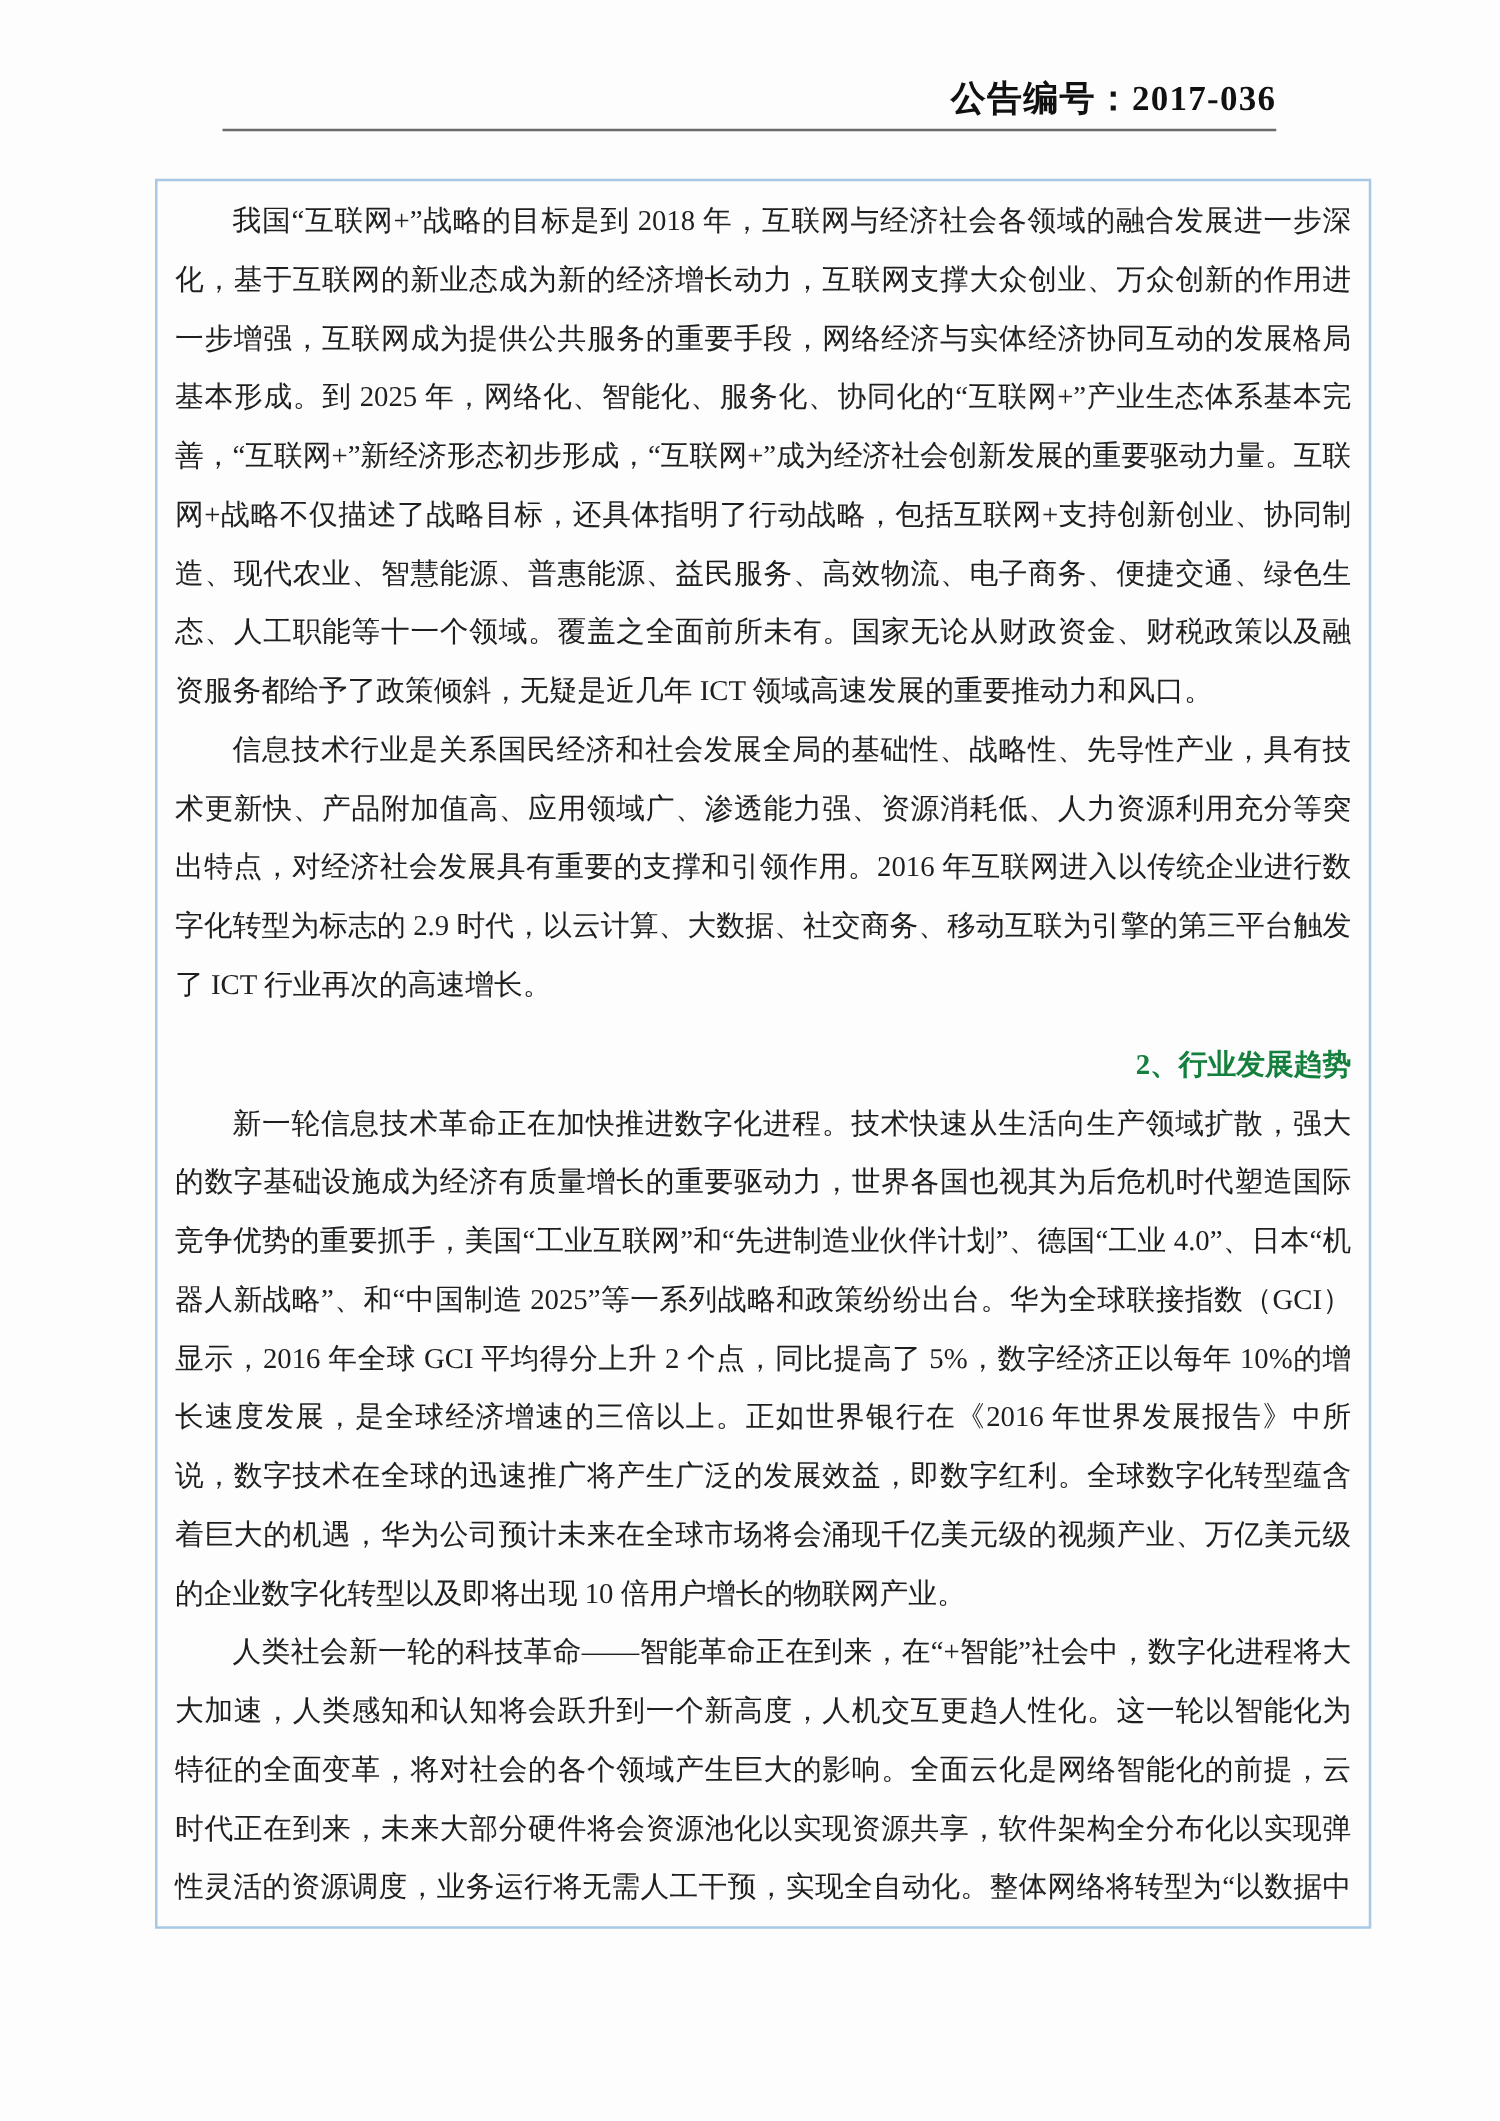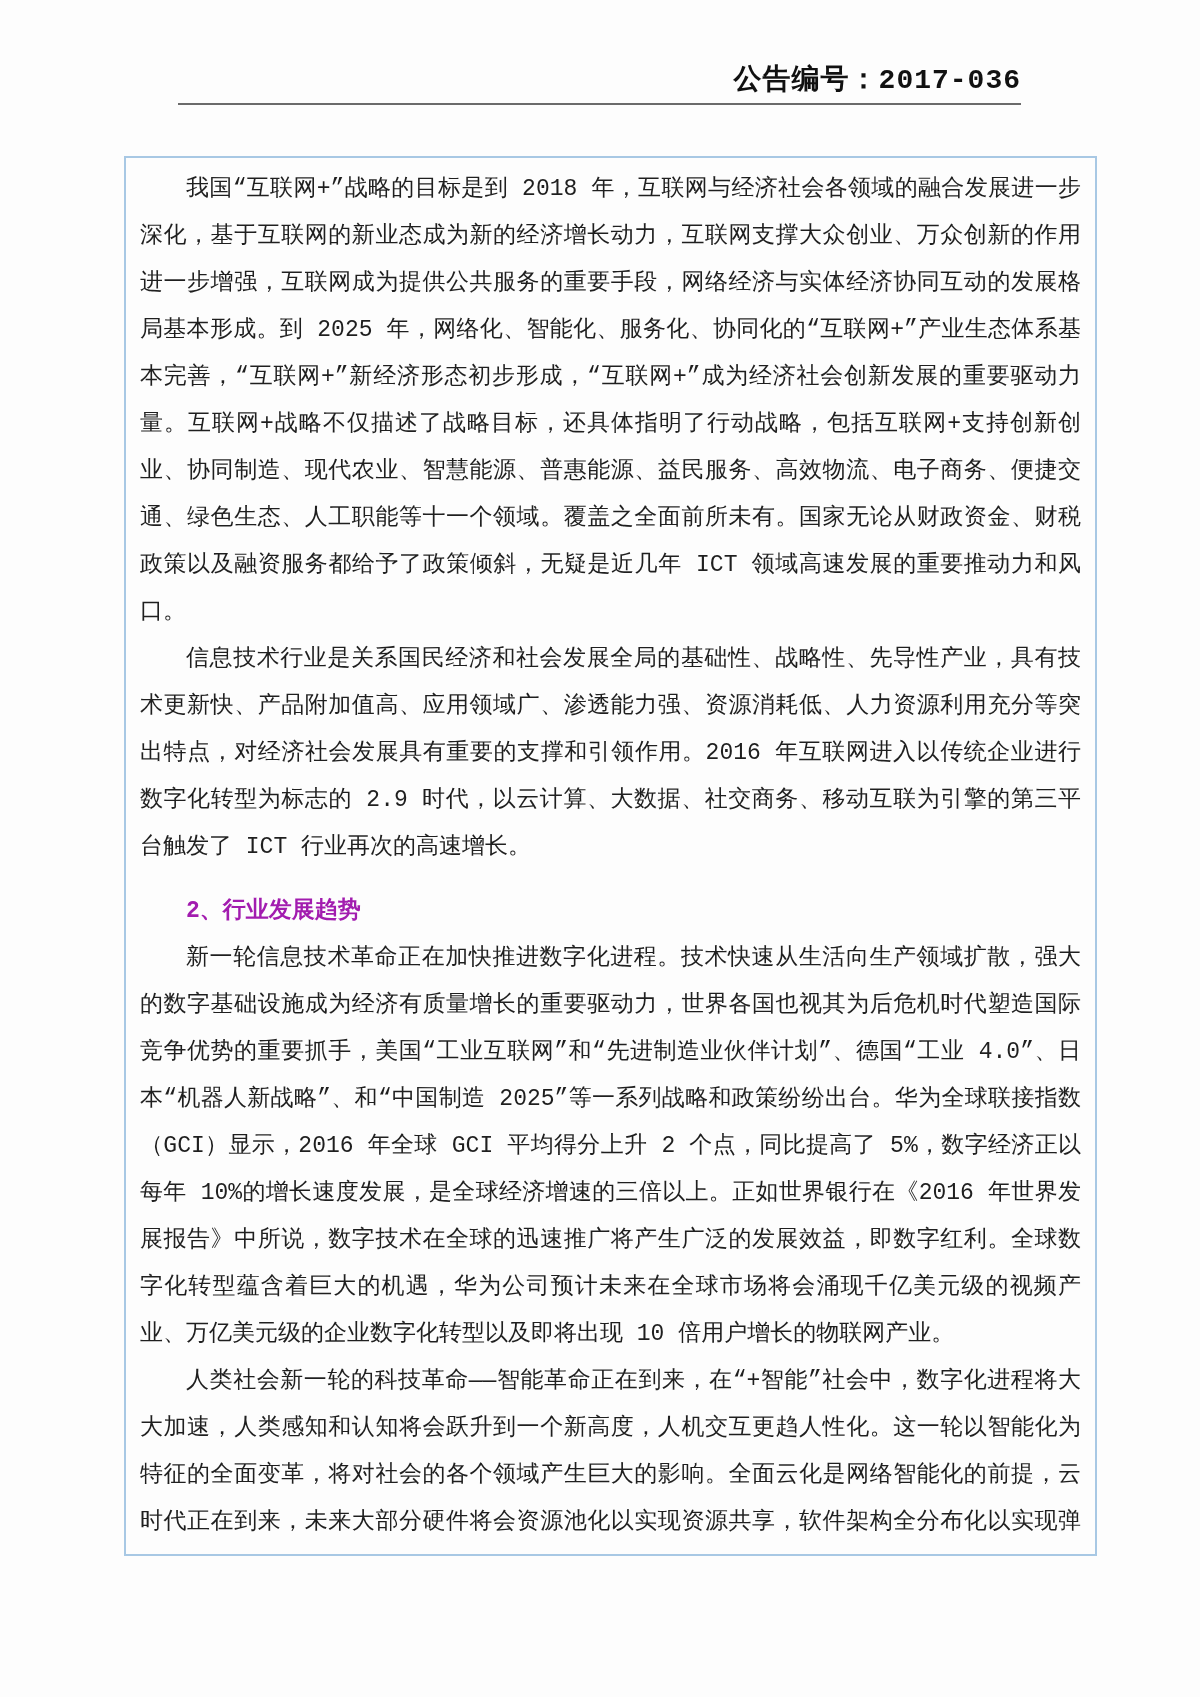--- a/index.html
+++ b/index.html
@@ -13,7 +13,7 @@
     height: 1697px;
     margin: 0 auto;
     background: #fdfdfd;
-    font-family: Liberation Mono, monospace;
+    font-family: Liberation Serif, serif;
     color: #1f1f1f;
     overflow: hidden;
   }

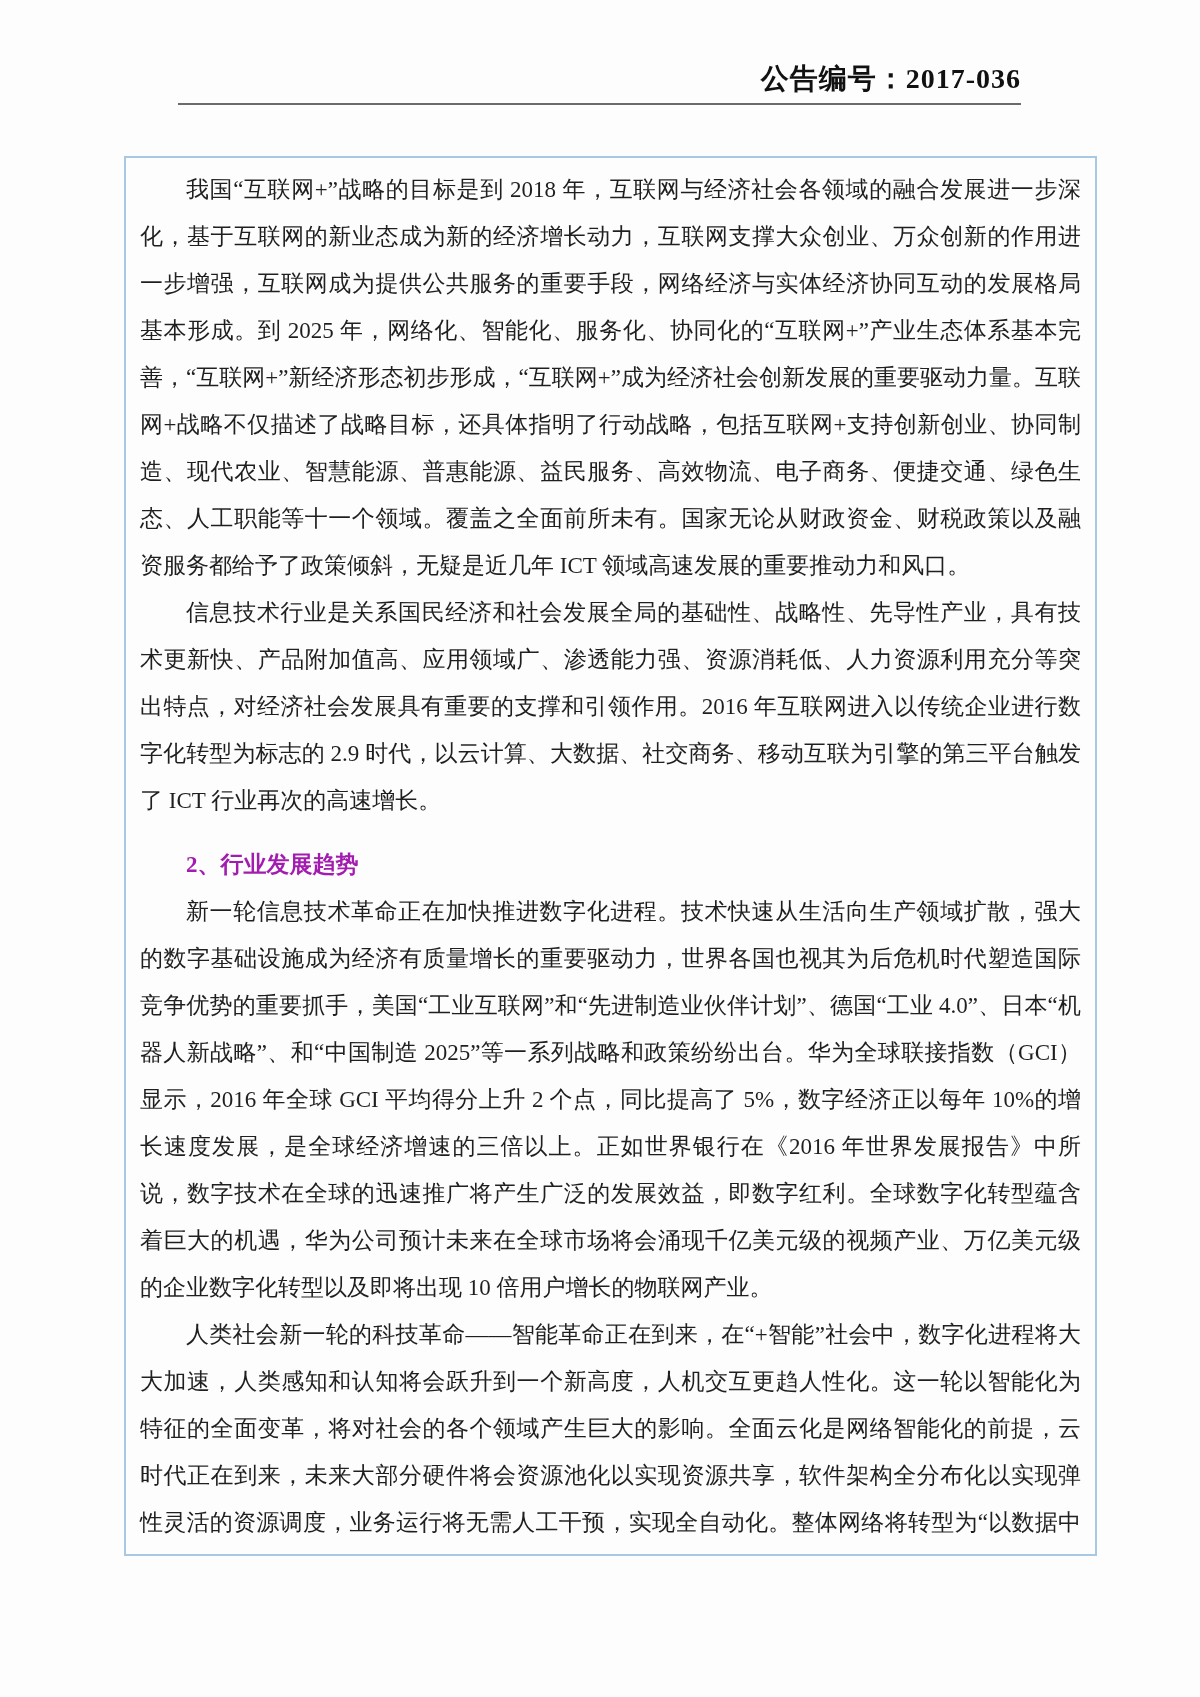--- a/index.html
+++ b/index.html
@@ -40,7 +40,7 @@
   .doc-box {
     position: absolute;
     left: 124px;
-    top: 156px;
+    top: 143px;
     width: 973px;
     height: 1400px;
     box-sizing: border-box;

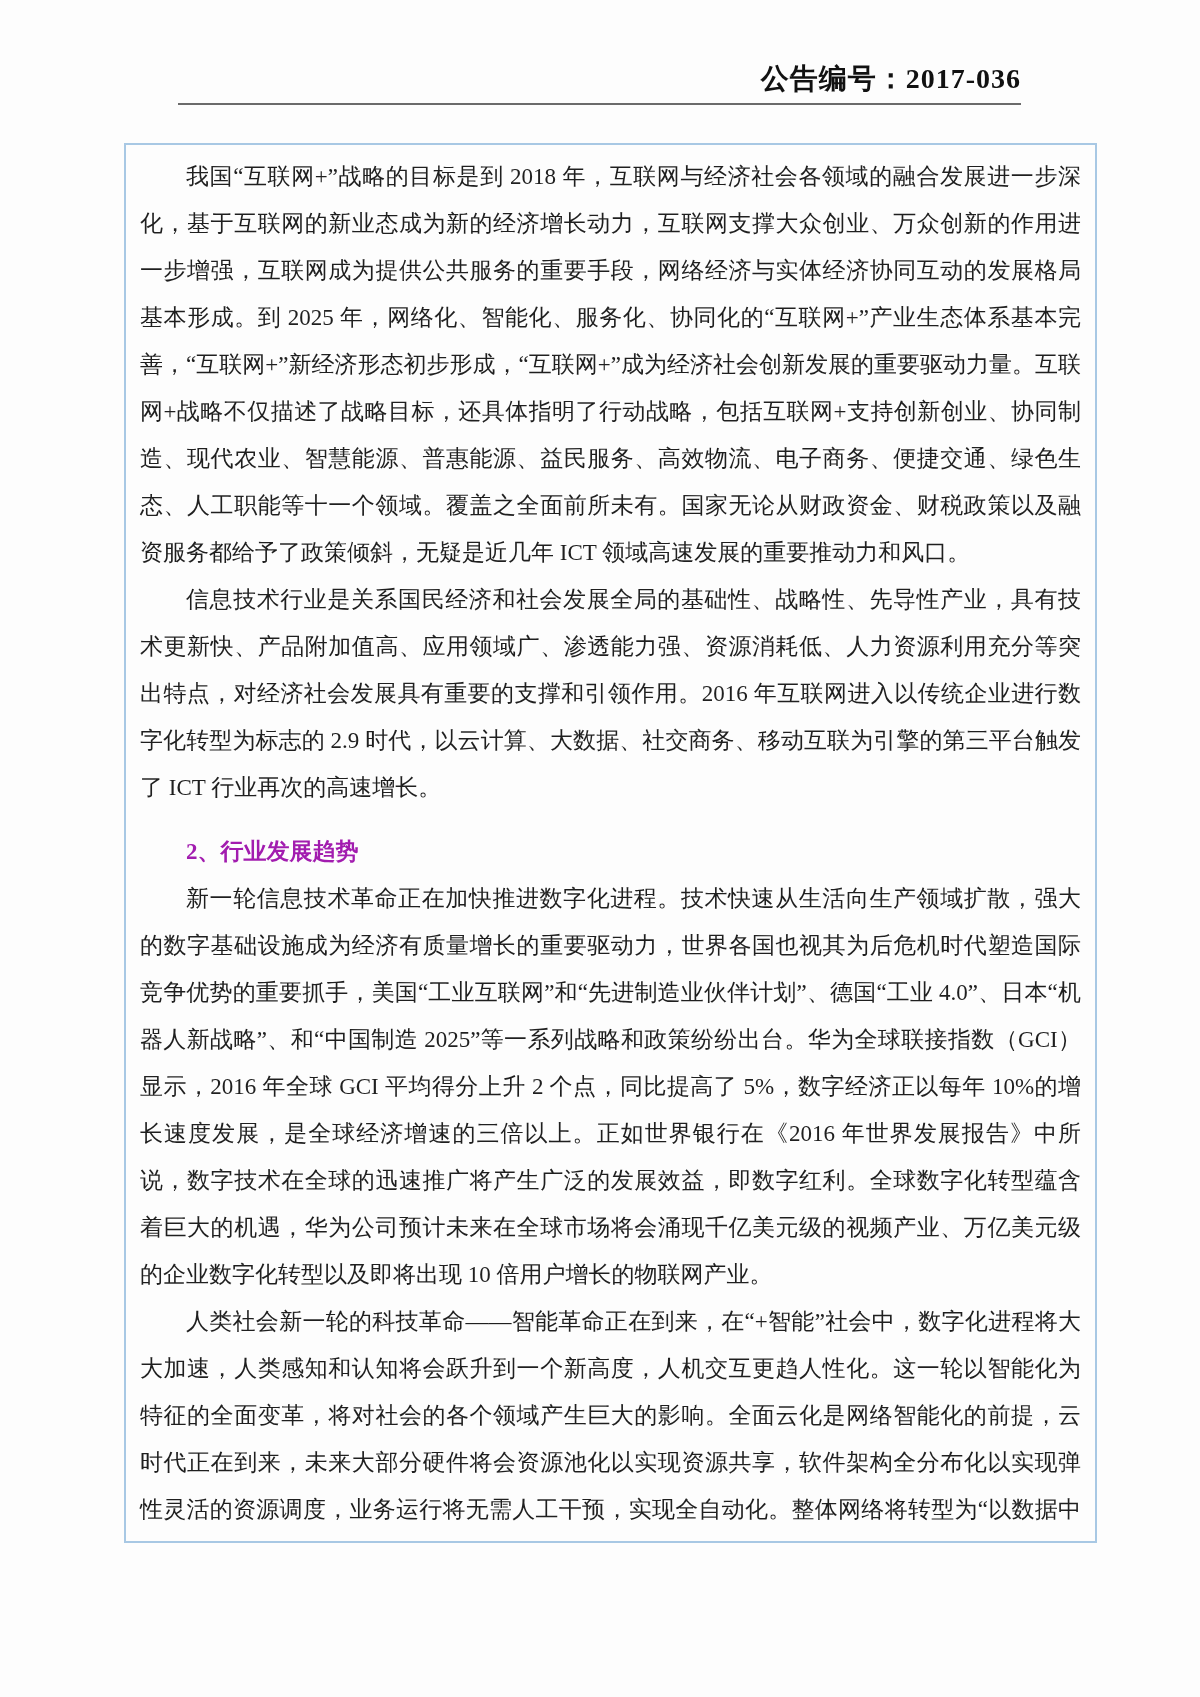--- a/index.html
+++ b/index.html
@@ -61,8 +61,8 @@
   .doc-box p.section-heading {
     font-weight: 700;
     margin-top: 17px;
-    text-align: left;
-    color: #a21caf;
+    text-align: right;
+    color: #15803d;
   }
 </style>
 </head>

